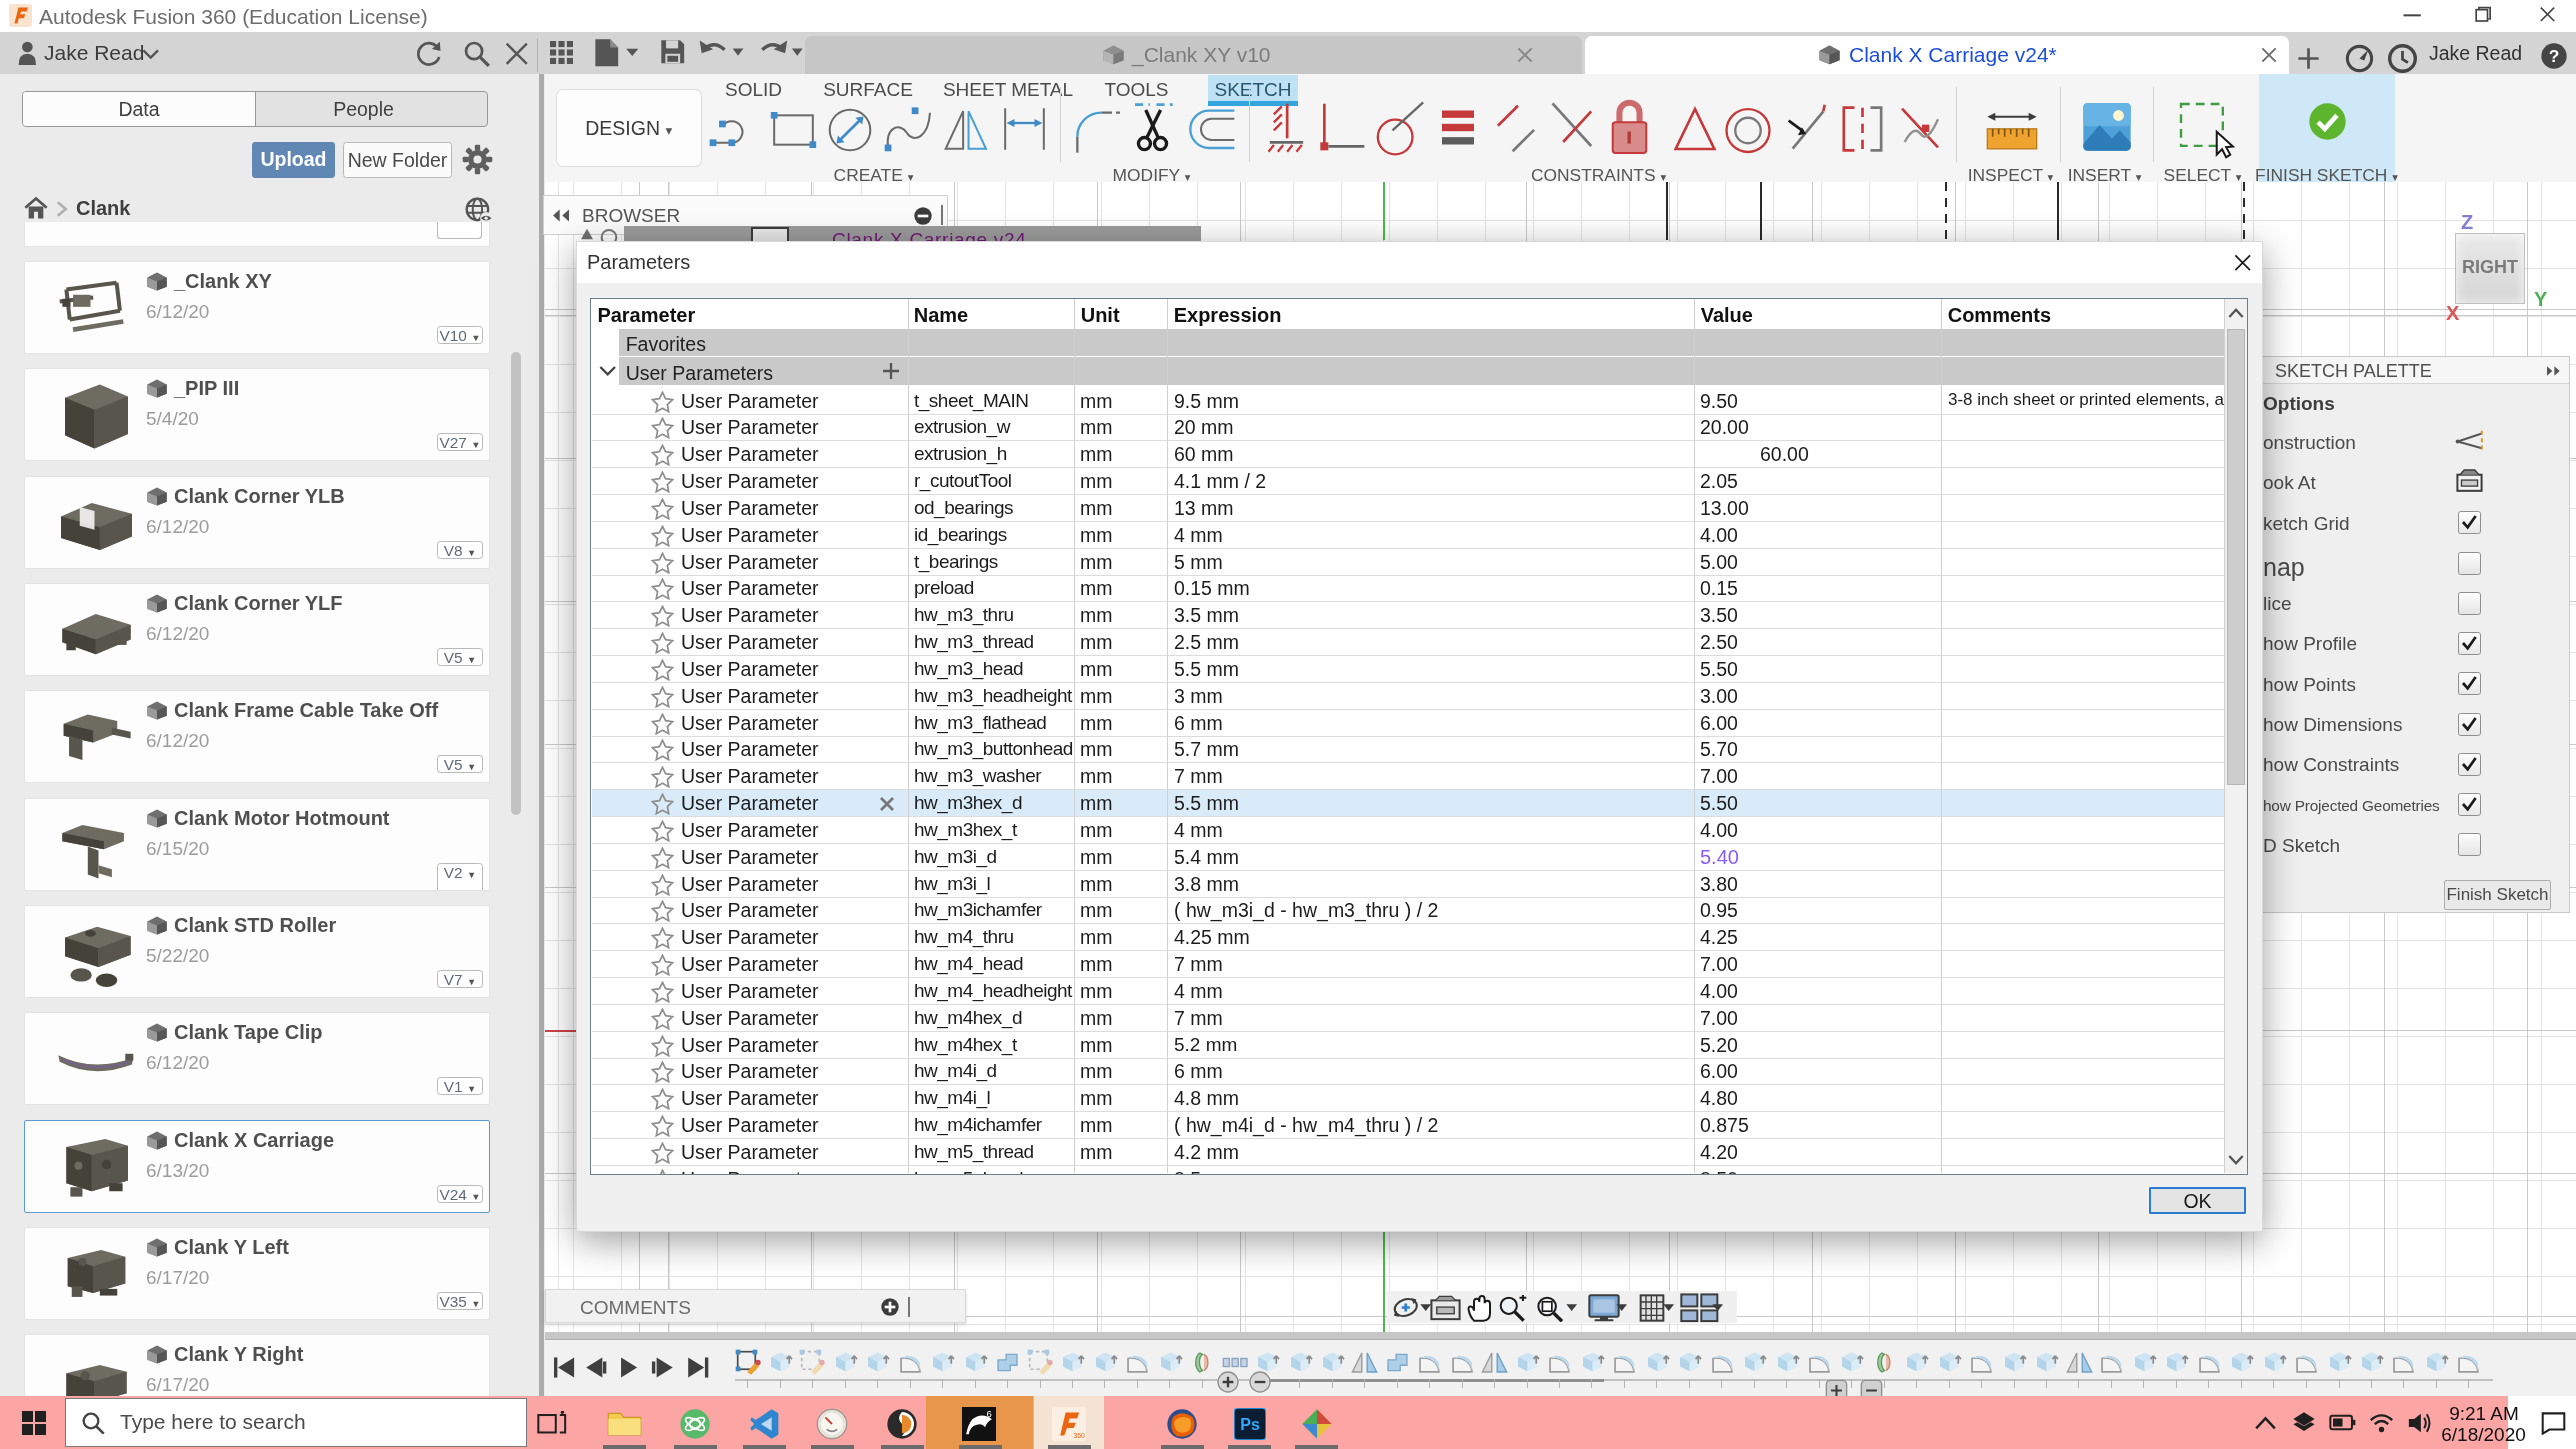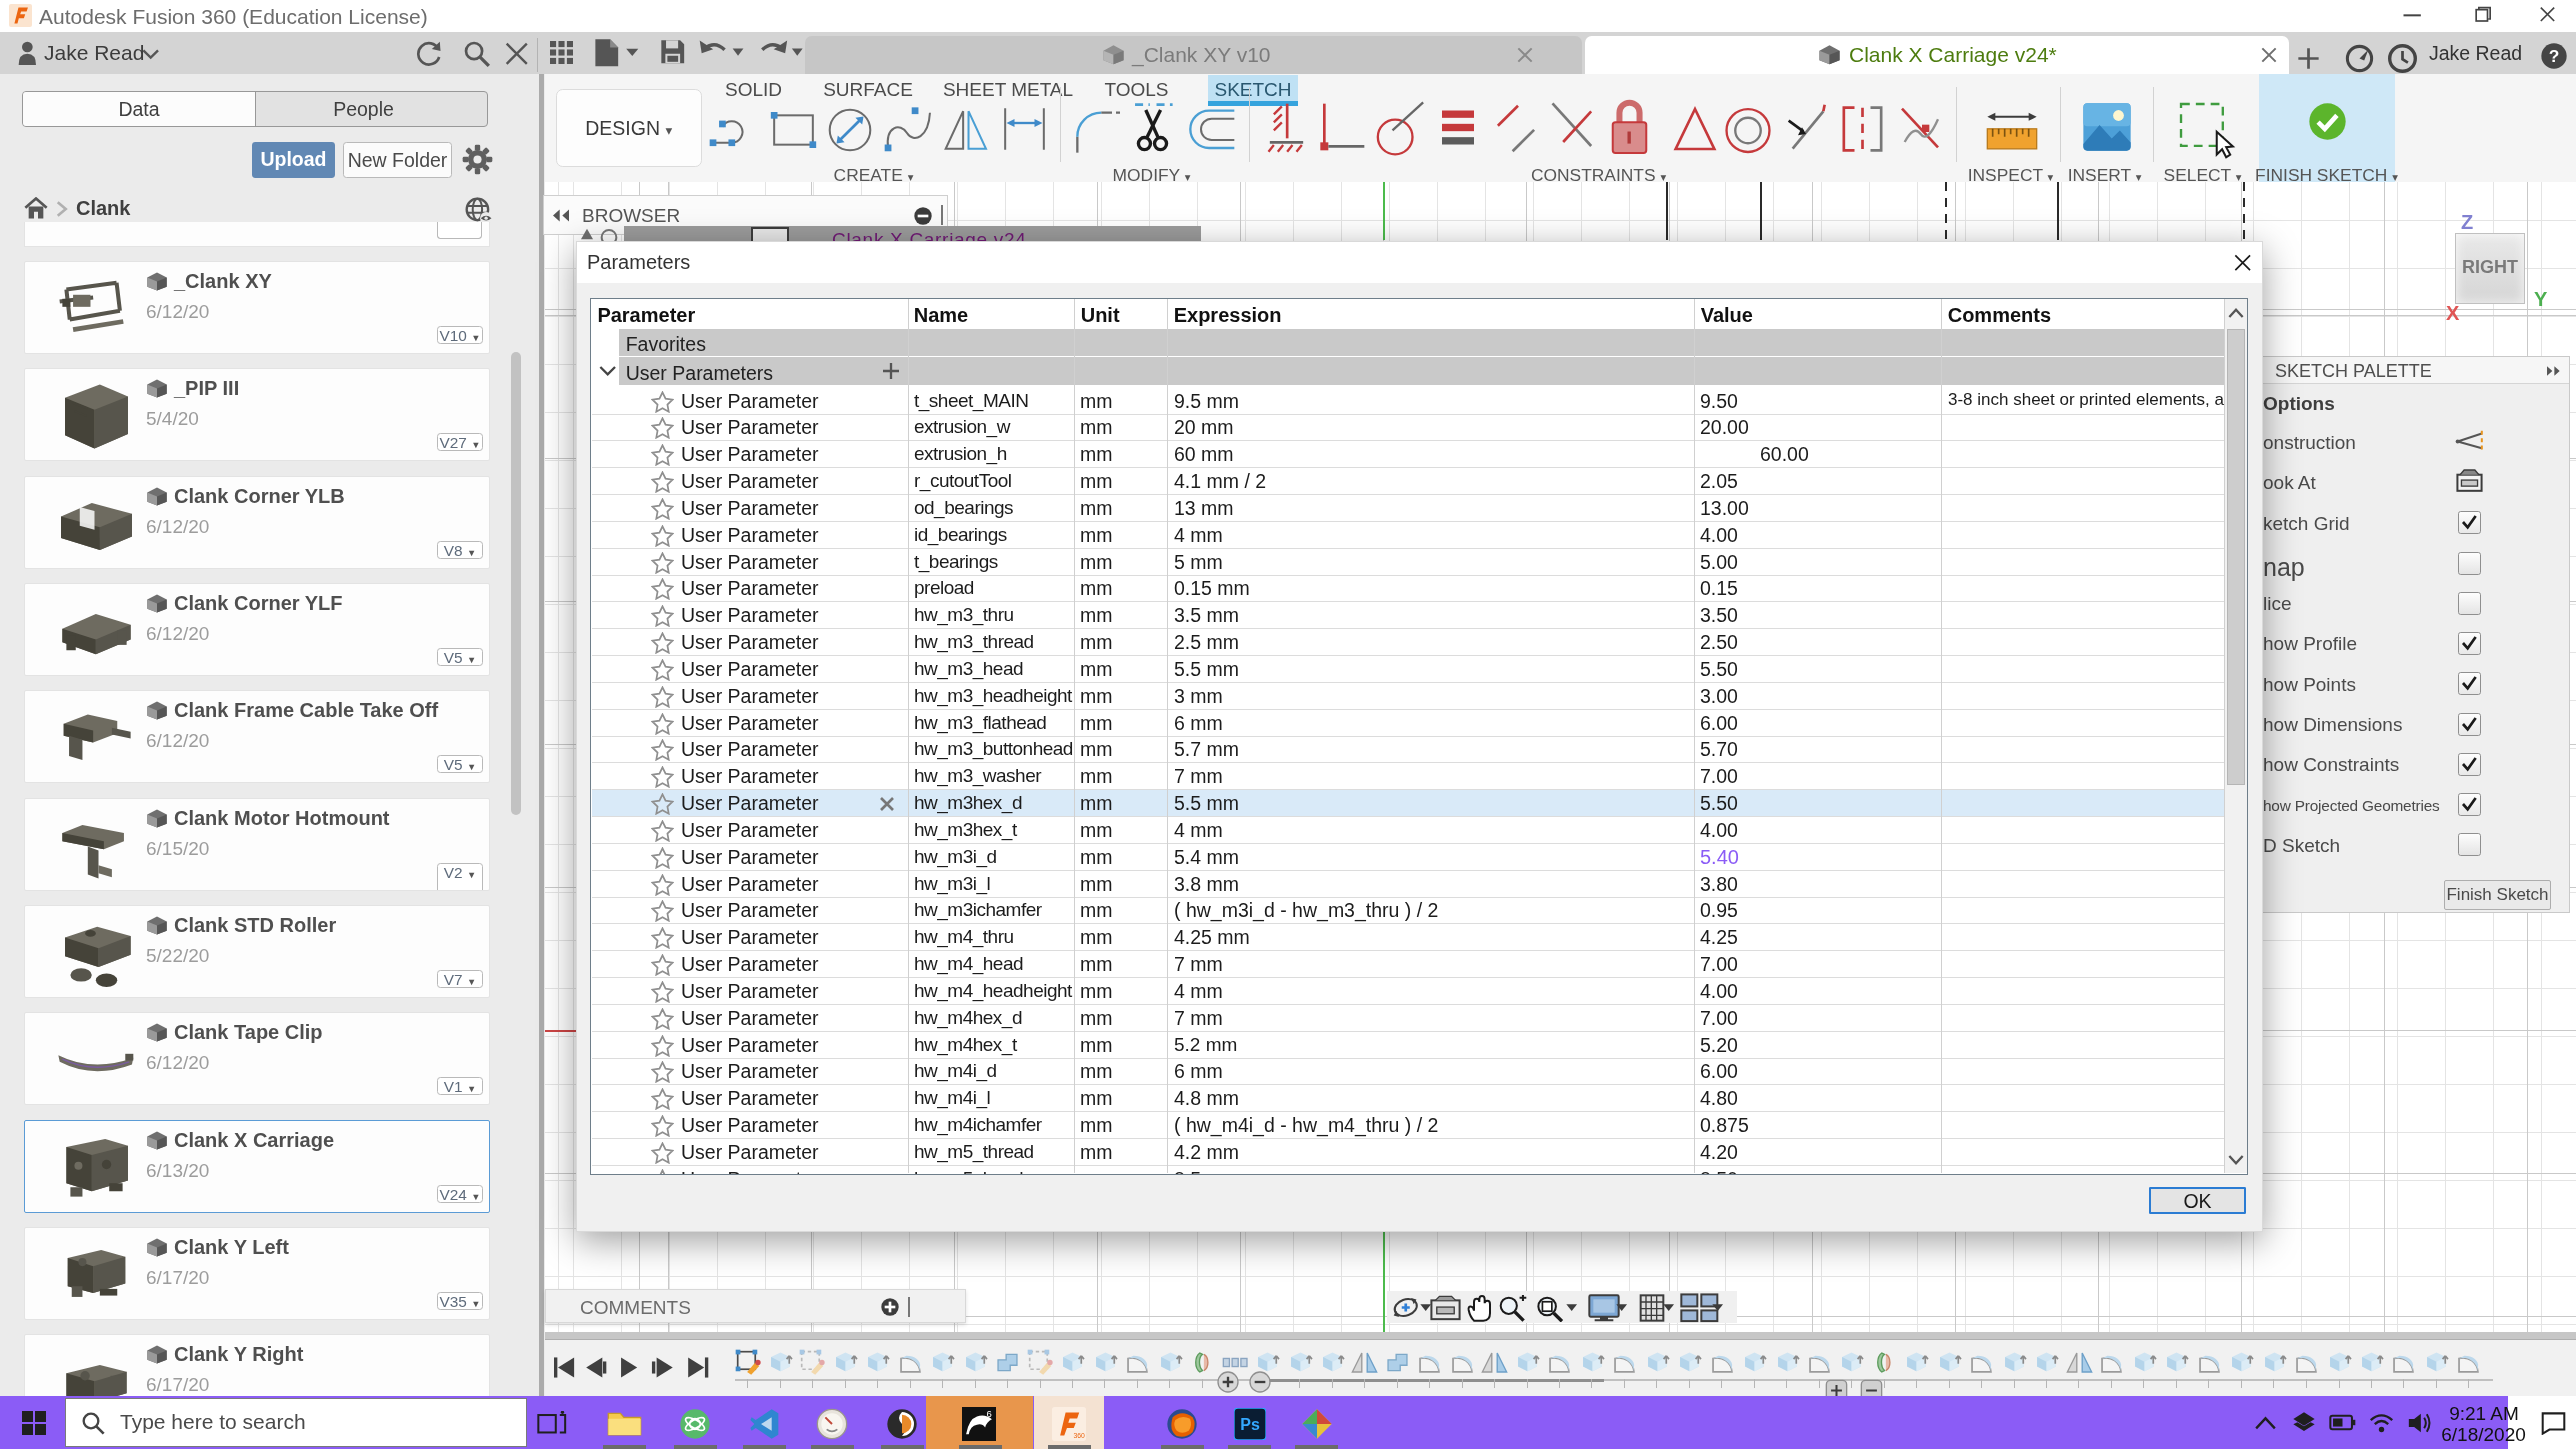--- a/index.html
+++ b/index.html
@@ -96,7 +96,7 @@
       <path d="M2 10 L17 16 L17 30 L2 24 Z" fill="#9a9a9a"></path>
       <path d="M17 16 L32 10 L32 24 L17 30 Z" fill="#565656"></path>
     </svg>
-    <div class="abs" style="left:264px;top:7.4px;font-size:21px;color:#4d7c0f">Clank X Carriage v24*</div>
+    <div class="abs" style="left:264px;top:7.4px;font-size:21px;color:#1d4ed8">Clank X Carriage v24*</div>
     <svg class="abs" style="left:676px;top:11.4px" width="16" height="16" viewBox="0 0 24 24">
         <path d="M2 2 L22 22 M22 2 L2 22" stroke="#6f6f6f" stroke-width="3"></path>
       </svg>

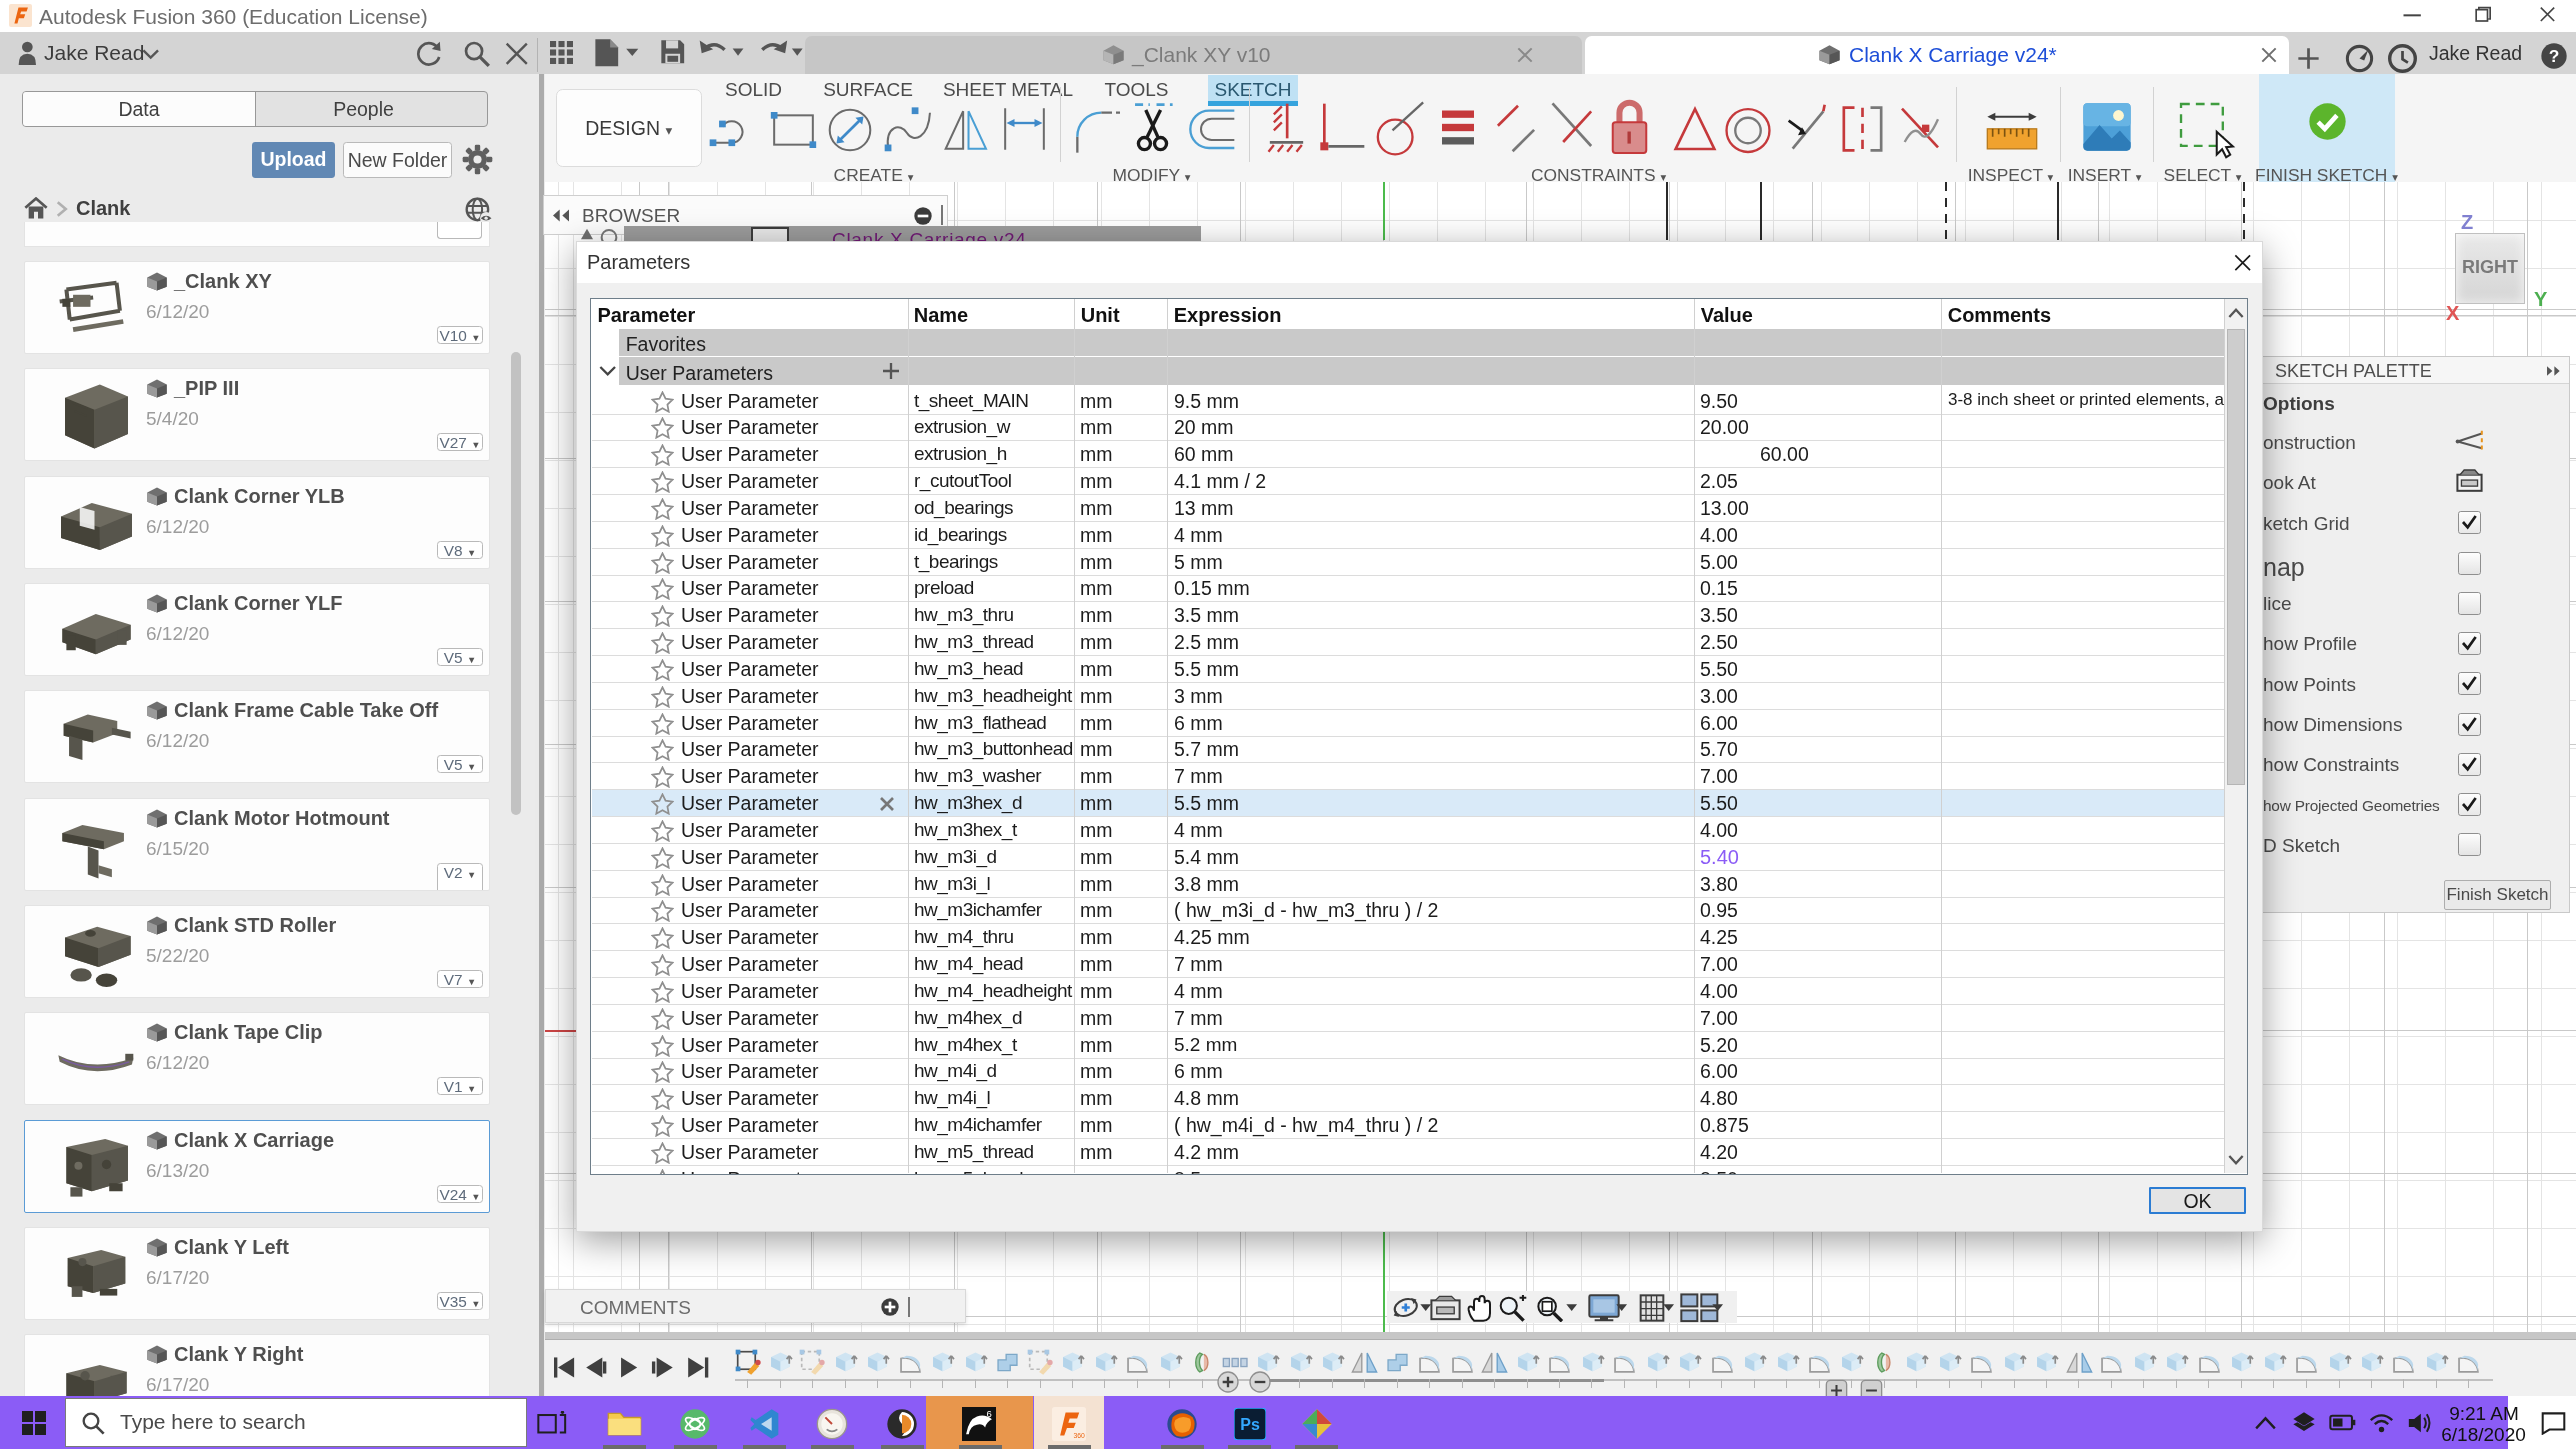--- a/index.html
+++ b/index.html
@@ -1423,7 +1423,7 @@
   <div class="abs" style="left:1572px;top:945px;width:97px;height:27px;background:#e4e4e4;border:2px solid #2b7cd3;border-radius:1.3px;text-align:center;font-size:19.5px;color:#1a1a1a;line-height:24px">OK</div>
 </div>
 
-<div class="abs" style="left:0;top:1396px;width:2508px;height:53px;background:#8b5cf6;">
+<div class="abs" style="left:0;top:1396px;width:2508px;height:53px;background:#fca5a5;">
   <svg class="abs" style="left:22px;top:14.8px" width="24" height="24" viewBox="0 0 36 36">
     <g fill="#1f1f1f">
         <rect x="0" y="0" width="16.5" height="16.5"></rect>

